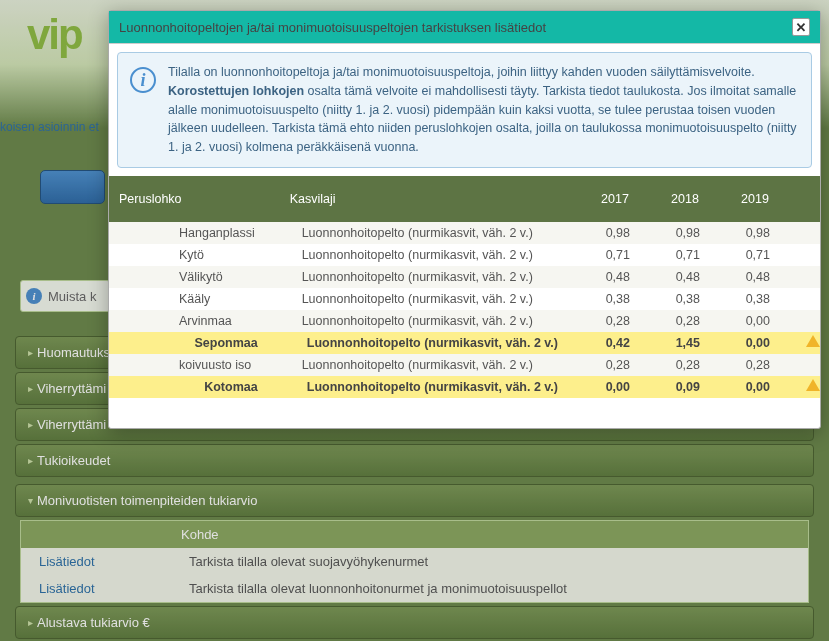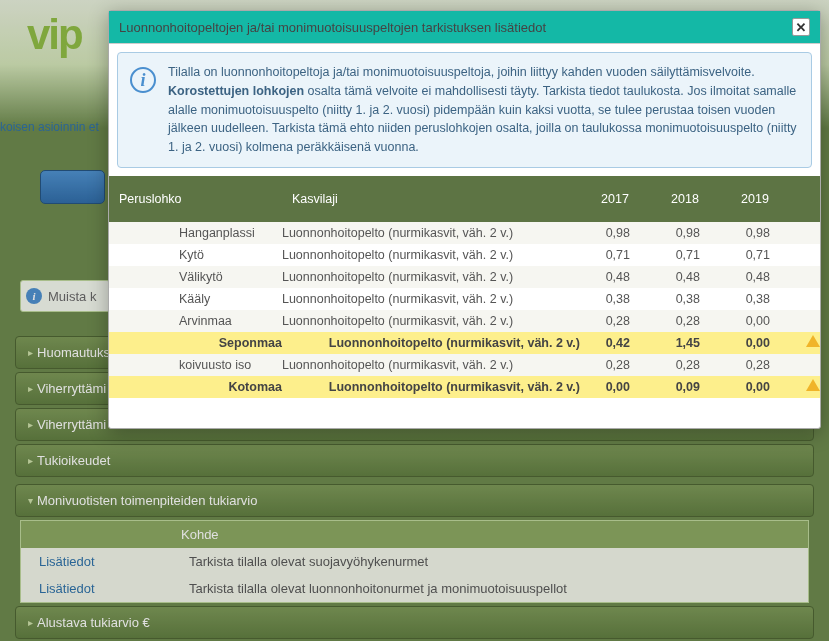--- a/index.html
+++ b/index.html
@@ -206,7 +206,7 @@
     .modal-table thead th.num { text-align: center; width: 70px; }
     .modal-table thead th:last-child { width: 30px; }
     .modal-table tbody td {
-      padding: 4px 0;
+      padding: 4px 22px;
       color: #555;
       vertical-align: middle;
     }

